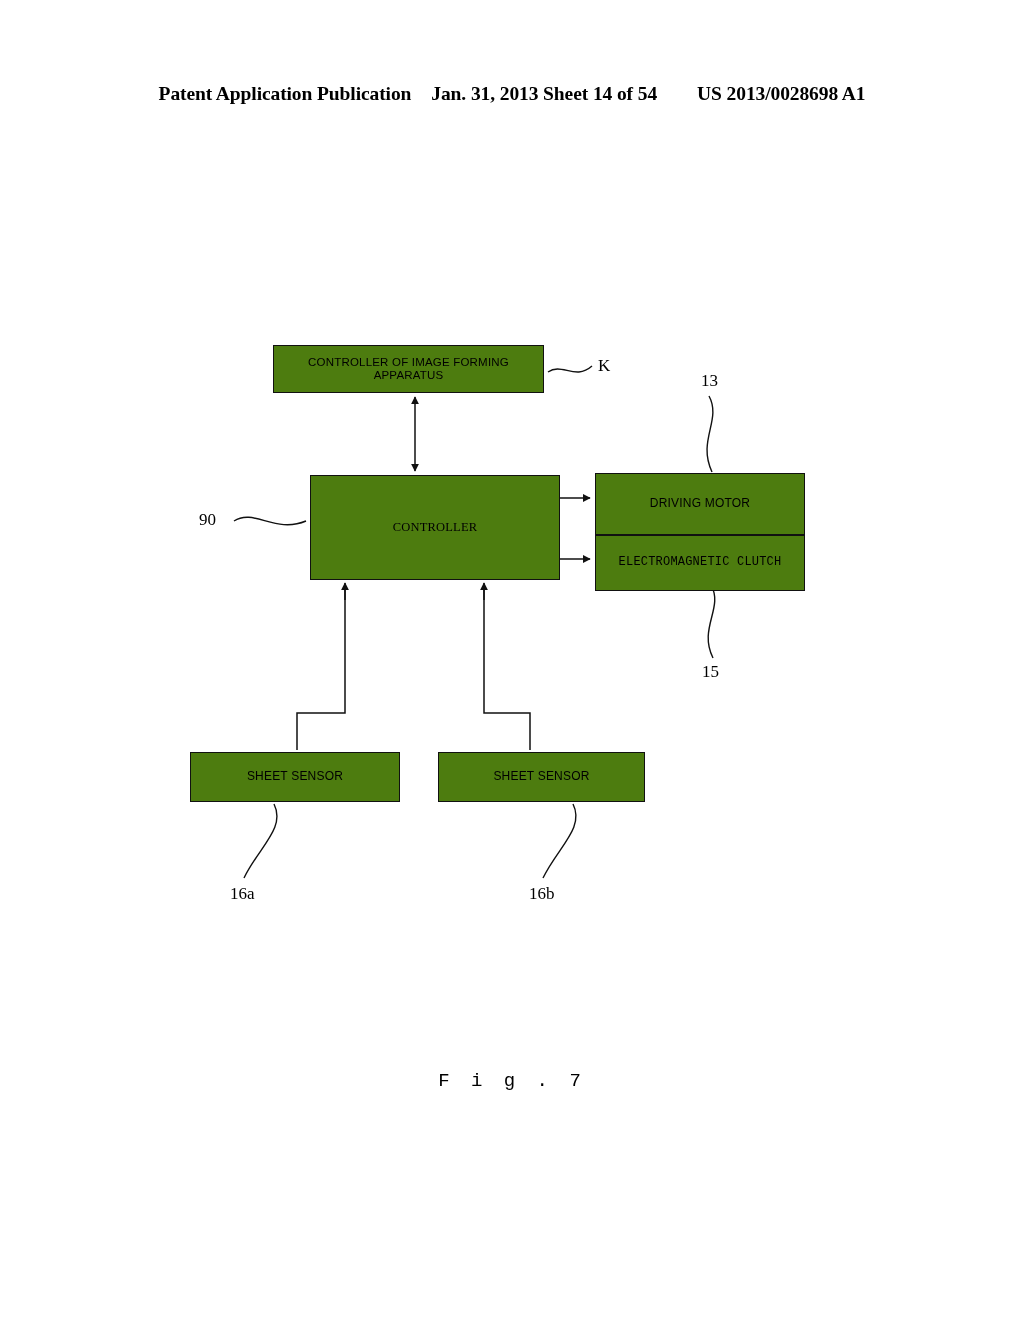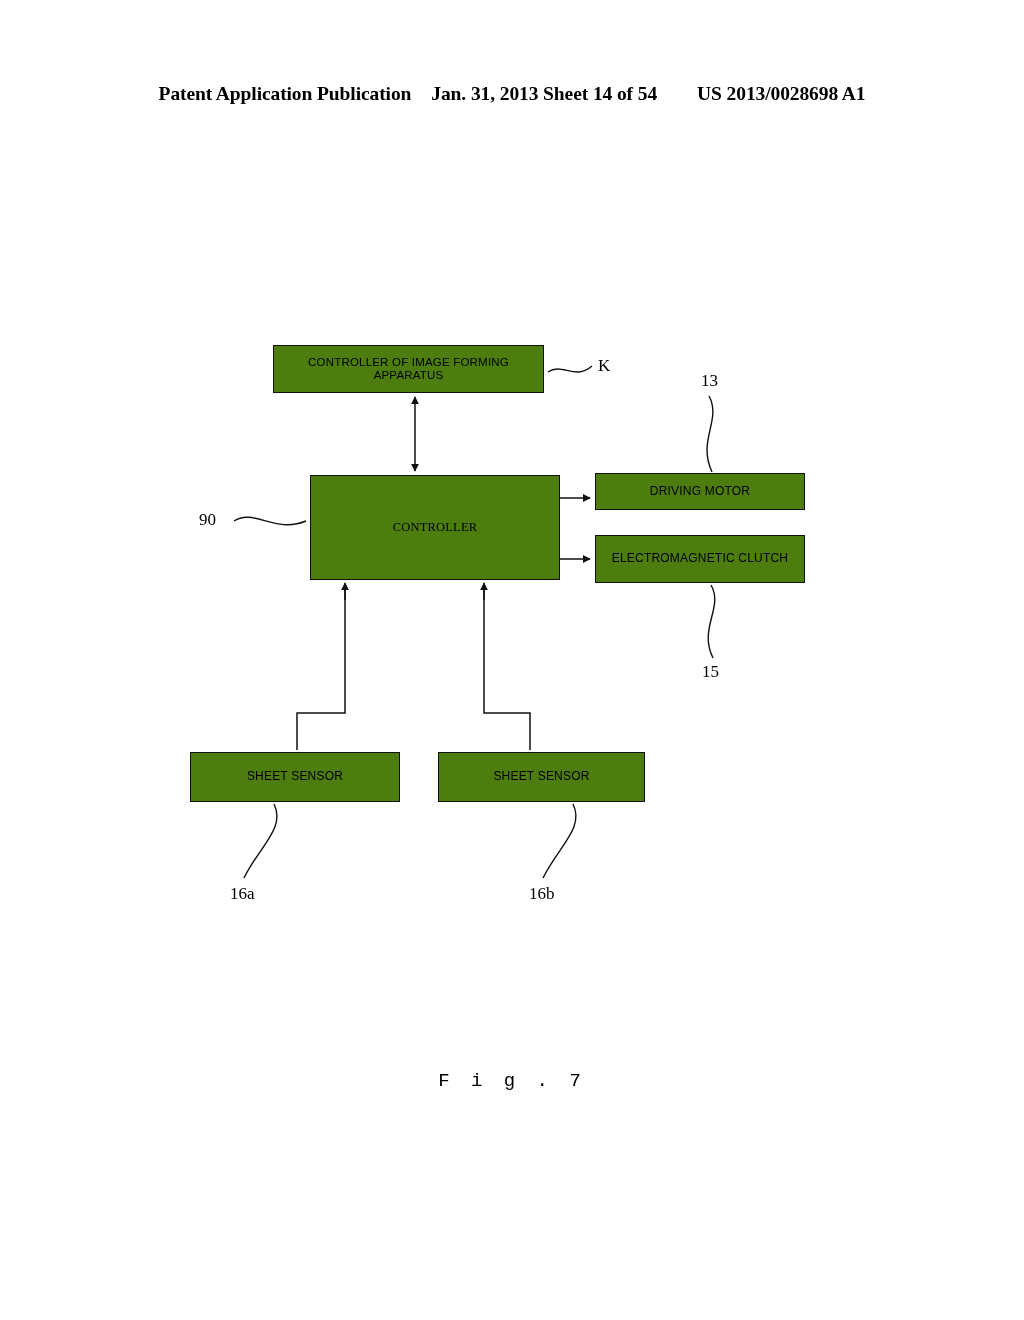--- a/index.html
+++ b/index.html
@@ -74,7 +74,7 @@
   }
   #box-driving-motor {
     left: 595px;  top: 473px;
-    width: 210px; height: 37px;
+    width: 210px; height: 62px;
     font-size: 12px;
   }
   #box-electromagnetic-clutch {

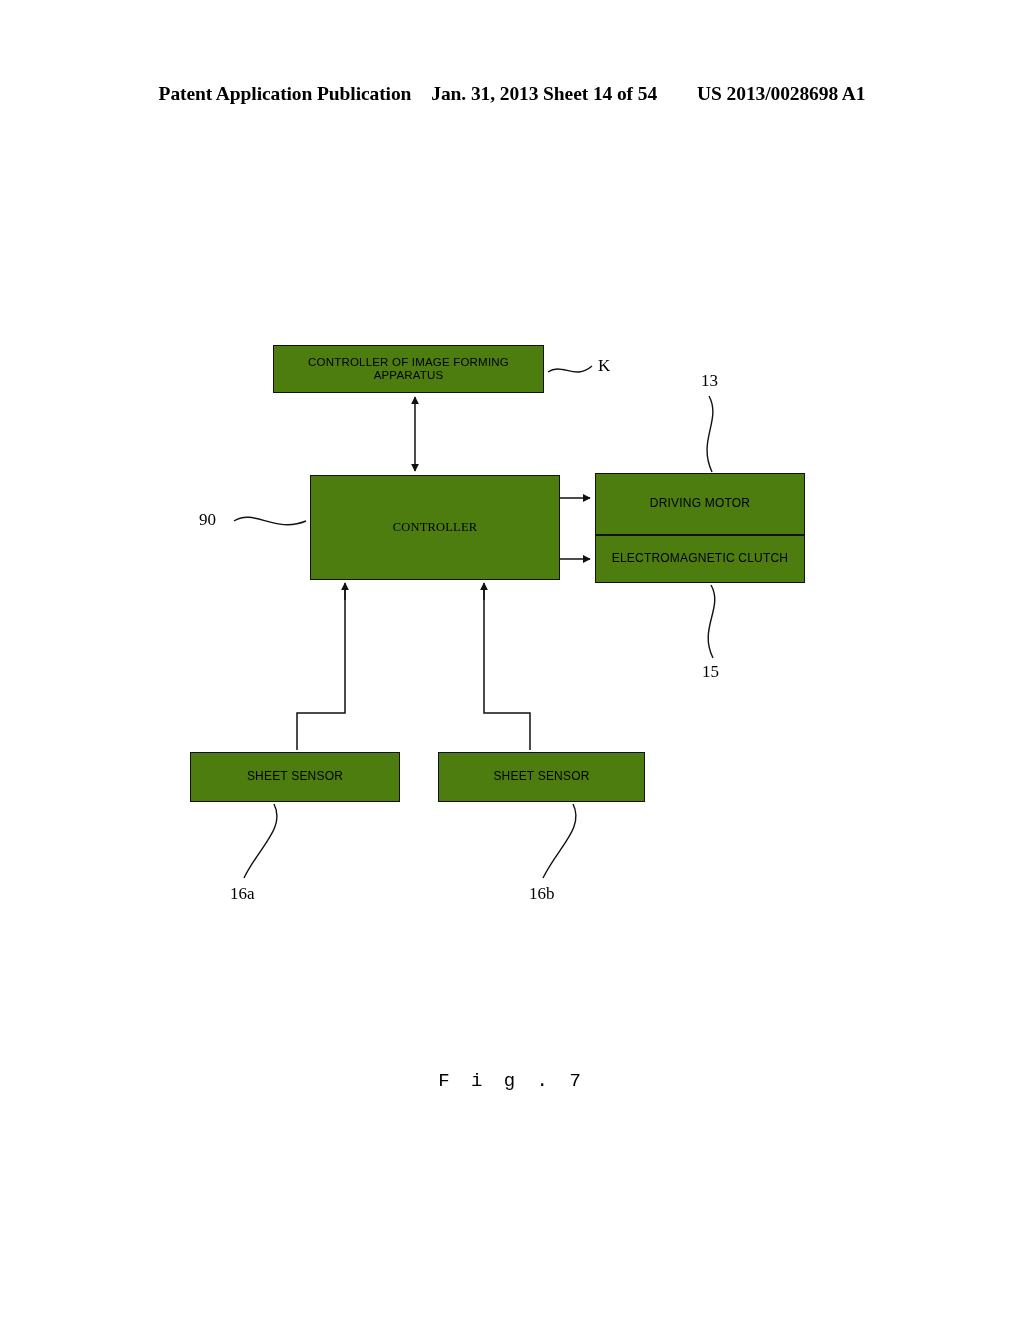--- a/index.html
+++ b/index.html
@@ -79,8 +79,9 @@
   }
   #box-electromagnetic-clutch {
     left: 595px;  top: 535px;
-    width: 210px; height: 48px;
-    font-size: 12px;
+    width: 210px; height: 56px;
+    font-size: 12px;
+    font-family: Liberation Mono, monospace;
   }
   #box-sheet-sensor-a {
     left: 190px;  top: 752px;

